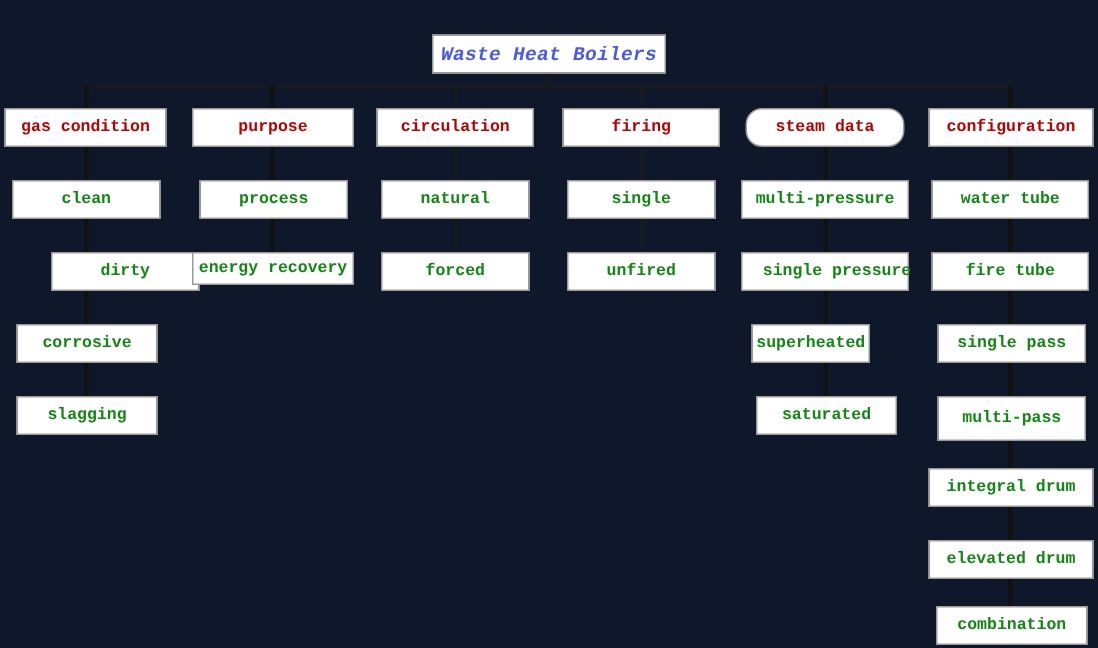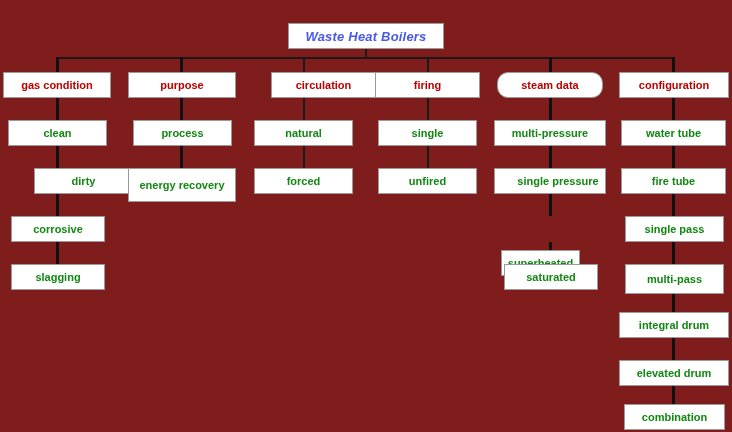--- a/index.html
+++ b/index.html
@@ -12,8 +12,8 @@
     position: relative;
     width: 732px;
     height: 432px;
-    background: #7f1d1d;
-    font-family: Liberation Sans, sans-serif;
+    background: #0f172a;
+    font-family: Liberation Mono, monospace;
     overflow: hidden;
   }
   .node {

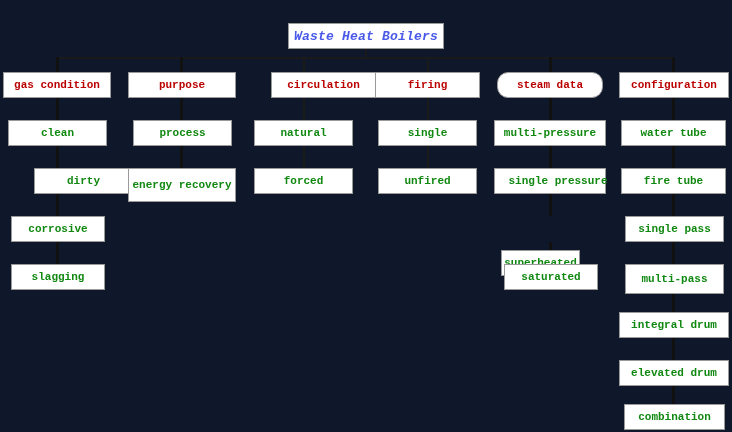--- a/index.html
+++ b/index.html
@@ -95,7 +95,7 @@
 
   <div class="node leaf" style="left:128px; top:168px; width:108px; height:34px;">energy recovery</div>
 
-  <div class="node header" style="left:251px; top:72px; width:105px; height:26px;margin-left:20px;">circulation</div>
+  <div class="node header" style="left:251px; top:72px; width:105px; height:26px;">circulation</div>
   <div class="connector thin" style="left:303px; top:98px; width:2px; height:22px;"></div>
 
   <div class="node leaf" style="left:254px; top:120px; width:99px; height:26px;">natural</div>

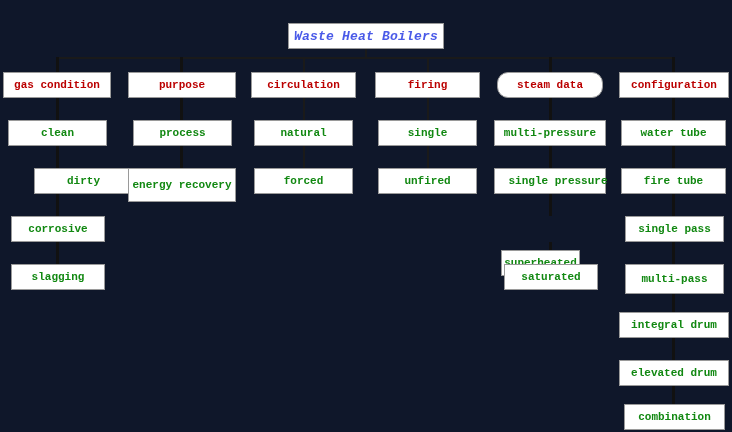--- a/index.html
+++ b/index.html
@@ -93,7 +93,7 @@
   <div class="node leaf" style="left:133px; top:120px; width:99px; height:26px;">process</div>
   <div class="connector thick" style="left:180px; top:146px; width:3px; height:22px;"></div>
 
-  <div class="node leaf" style="left:128px; top:168px; width:108px; height:34px;">energy recovery</div>
+  <div class="node leaf" style="left:128px; top:168px; width:108px; height:22px;">energy recovery</div>
 
   <div class="node header" style="left:251px; top:72px; width:105px; height:26px;">circulation</div>
   <div class="connector thin" style="left:303px; top:98px; width:2px; height:22px;"></div>

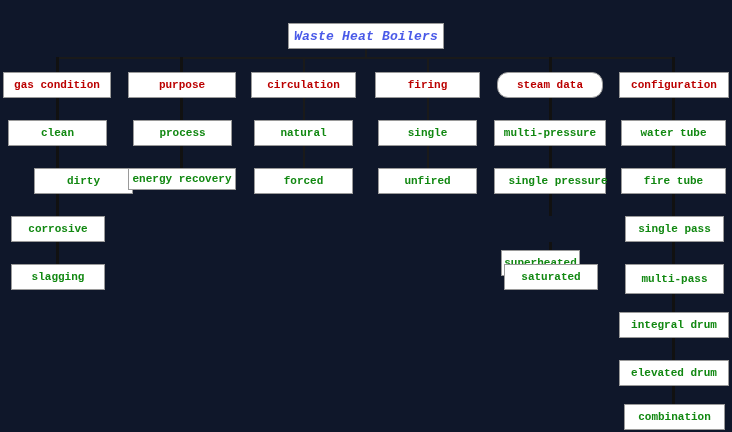--- a/index.html
+++ b/index.html
@@ -120,7 +120,7 @@
   <div class="node leaf" style="left:494px; top:168px; width:112px; height:26px;padding-left:16px;">single pressure</div>
   <div class="connector thick" style="left:549px; top:194px; width:3px; height:22px;"></div>
 
-  <div class="node leaf" style="left:501px; top:216px; width:79px; height:26px;margin-top:34px;">superheated</div>
+  <div class="node leaf" style="left:501px; top:216px; width:79px; height:26px;">superheated</div>
   <div class="connector thick" style="left:549px; top:242px; width:3px; height:22px;"></div>
 
   <div class="node leaf" style="left:504px; top:264px; width:94px; height:26px;">saturated</div>

